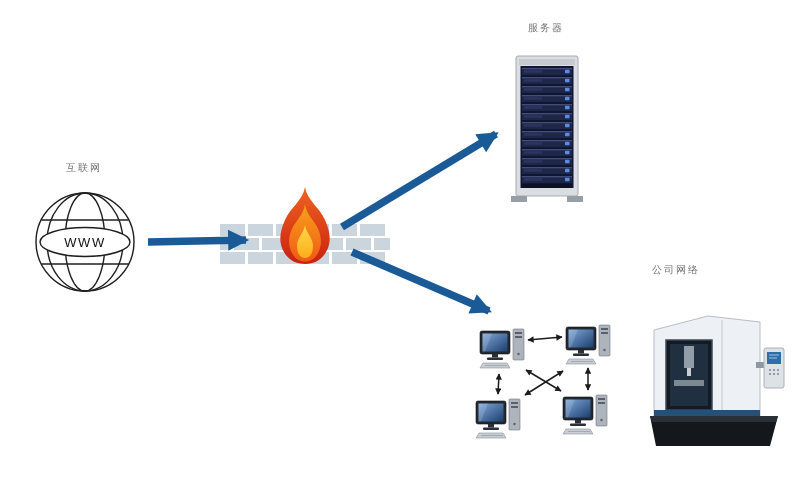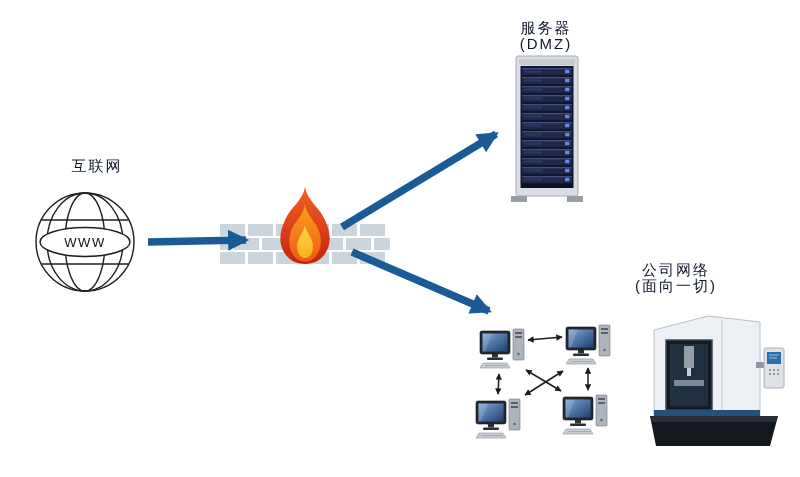--- a/index.html
+++ b/index.html
@@ -9,8 +9,8 @@
   }
   .abs{position:absolute;}
   .label{
-    position:absolute;text-align:center;font-size:15px;line-height:16px;
-    letter-spacing:2px;color:#0f172a;
+    position:absolute;text-align:center;font-size:10px;line-height:16px;
+    letter-spacing:2px;color:#737373;
   }
   svg{display:block;}
   svg text{font-family:"Liberation Sans","DejaVu Sans",sans-serif;}

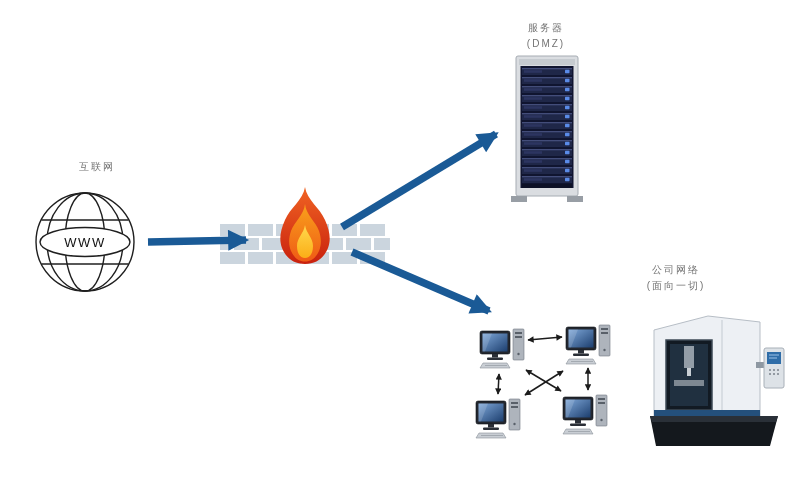--- a/index.html
+++ b/index.html
@@ -80,7 +80,6 @@
 
   <div class="label" style="left:498px;top:20px;width:96px;">
     <div>服务器</div>
-    <div>(DMZ)</div>
   </div>
 
   <svg class="abs" style="left:502px;top:54px;" width="90" height="152" viewBox="0 0 90 152">

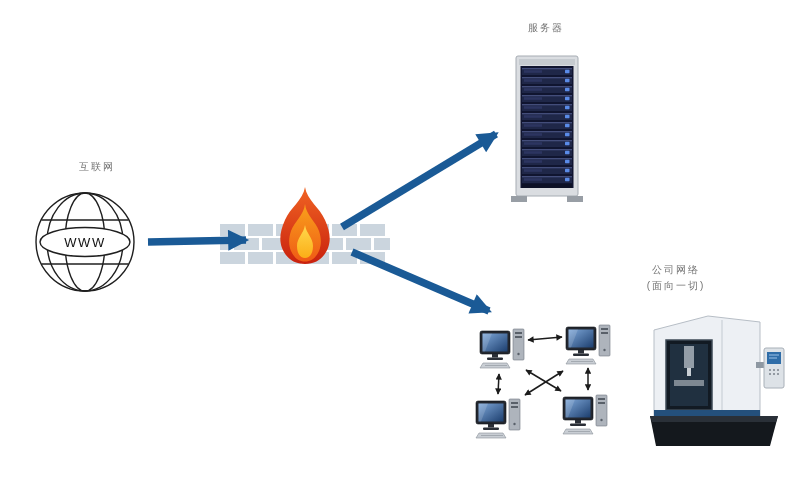--- a/index.html
+++ b/index.html
@@ -21,7 +21,7 @@
 
 <div class="canvas">
 
-  <div class="label" style="left:47px;top:160px;width:100px;font-family:Liberation Mono, monospace;">互联网</div>
+  <div class="label" style="left:34px;top:160px;width:100px;">互联网</div>
 
   <svg class="abs" style="left:33px;top:190px;" width="104" height="104" viewBox="0 0 104 104">
     <g fill="none" stroke="#1f1f1f" stroke-width="1.4">

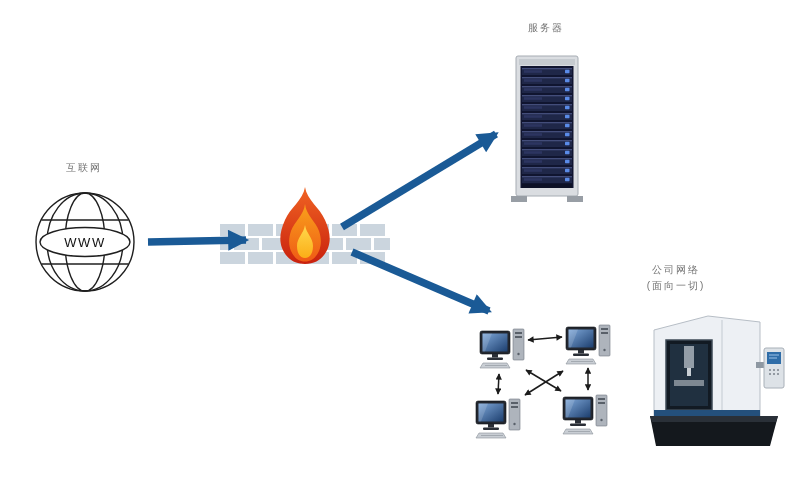--- a/index.html
+++ b/index.html
@@ -114,7 +114,6 @@
 
   <div class="label" style="left:612px;top:262px;width:128px;">
     <div>公司网络</div>
-    <div>(面向一切)</div>
   </div>
 
   <svg class="abs" style="left:466px;top:316px;" width="195" height="145" viewBox="0 0 195 145">

